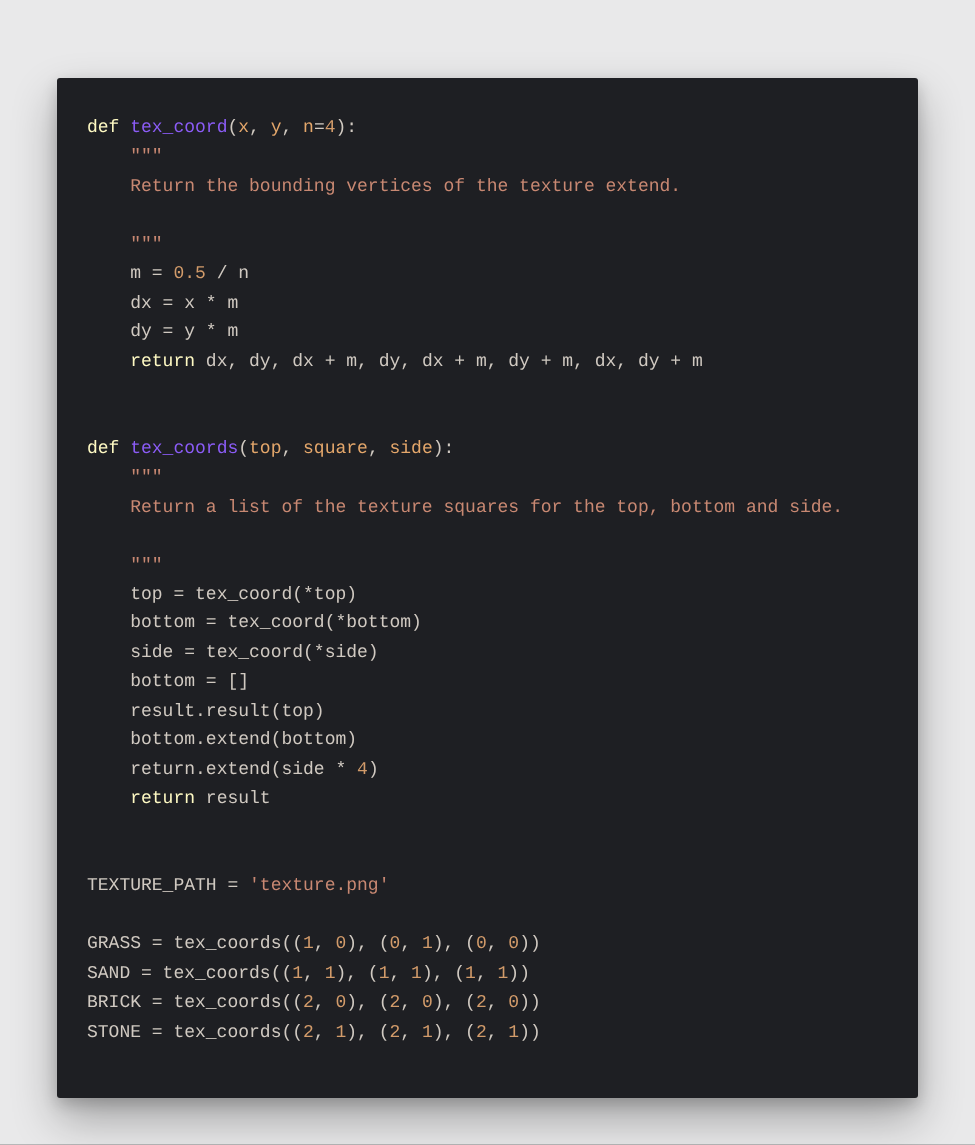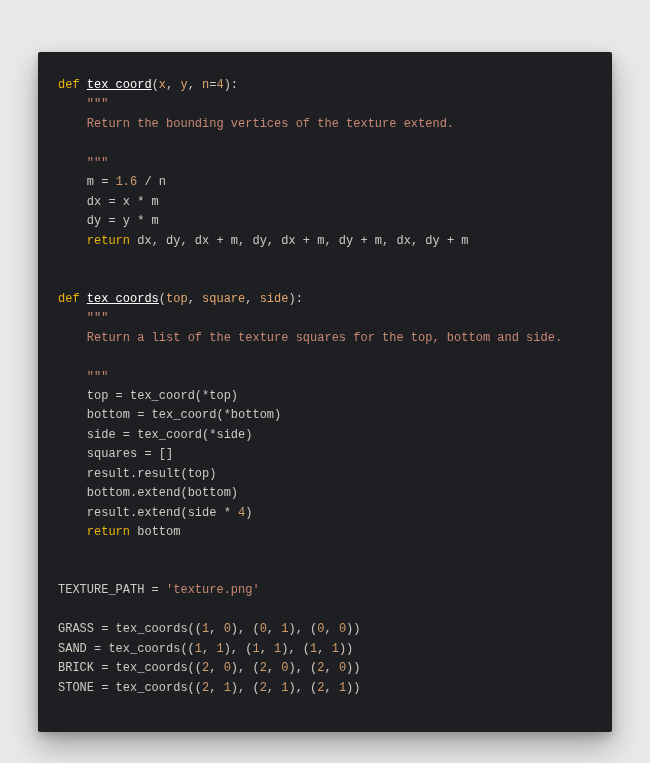--- a/index.html
+++ b/index.html
@@ -31,7 +31,7 @@
     color: #d0c9c1;
     white-space: pre;
   }
-  .tok-kw   { color: #eab308; }  
+  .tok-kw   { color: #fef9c3; }  
   .tok-fn   { color: #ffffff; text-decoration: underline; }  
   .tok-prm  { color: #e4a76b; }  
   .tok-num  { color: #d29b6a; }  

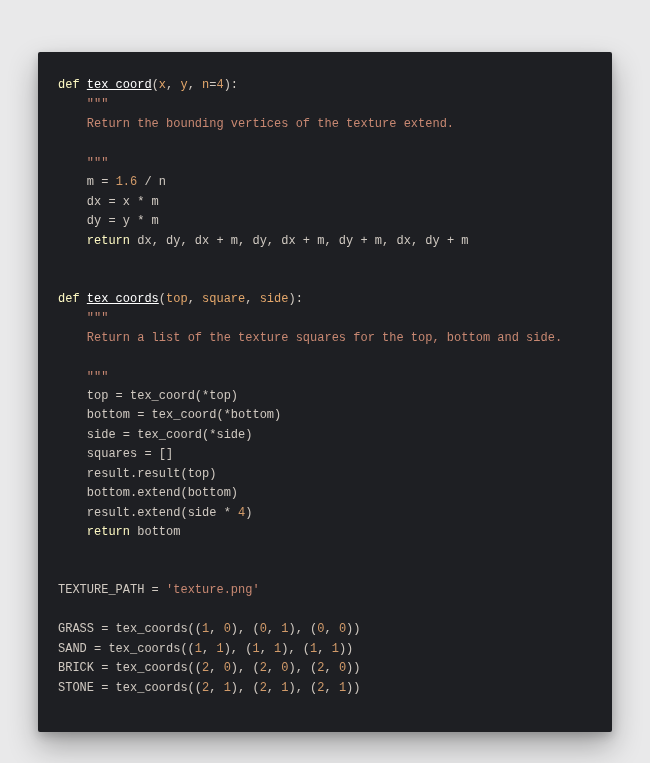--- a/index.html
+++ b/index.html
@@ -32,7 +32,7 @@
     white-space: pre;
   }
   .tok-kw   { color: #fef9c3; }  
-  .tok-fn   { color: #ffffff; text-decoration: underline; }  
+  .tok-fn   { color: #8b5cf6; }  
   .tok-prm  { color: #e4a76b; }  
   .tok-num  { color: #d29b6a; }  
   .tok-str  { color: #c88872; }  

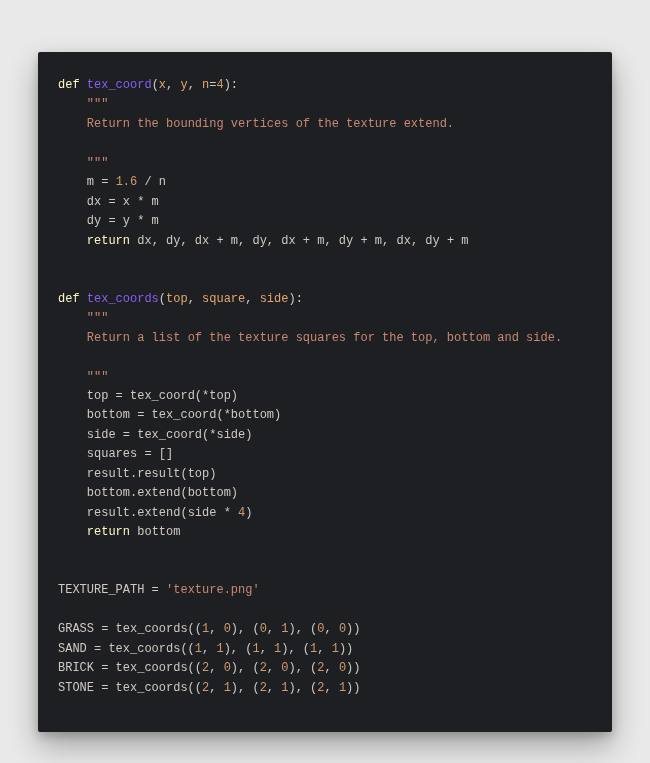--- a/index.html
+++ b/index.html
@@ -48,7 +48,7 @@
     <span class="tok-str">Return the bounding vertices of the texture extend.</span>
 
     <span class="tok-str">"""</span>
-    <span class="tok-txt">m = </span><span class="tok-num">1.6</span><span class="tok-txt"> / n</span>
+    <span class="tok-txt">m = </span><span class="tok-num">0.5</span><span class="tok-txt"> / n</span>
     <span class="tok-txt">dx = x * m</span>
     <span class="tok-txt">dy = y * m</span>
     <span class="tok-kw">return</span><span class="tok-txt"> dx, dy, dx + m, dy, dx + m, dy + m, dx, dy + m</span>

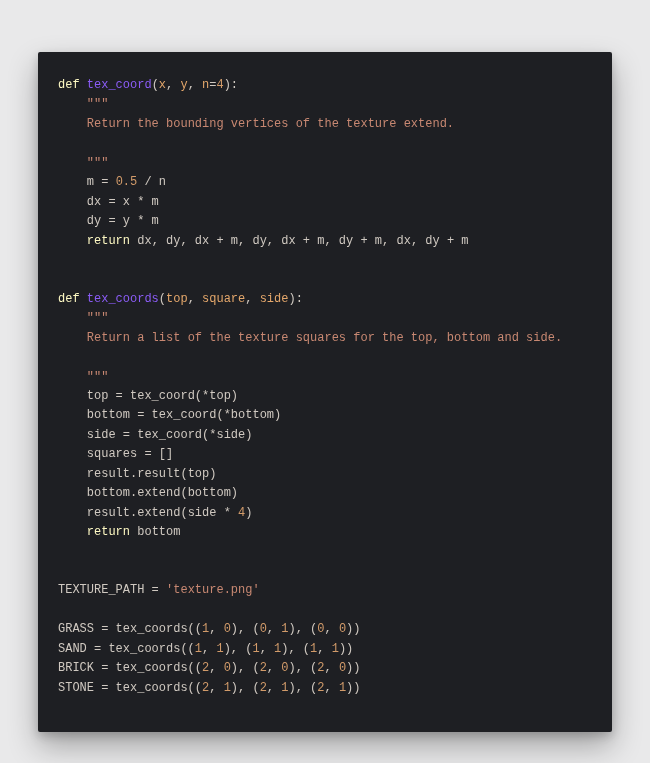--- a/index.html
+++ b/index.html
@@ -62,7 +62,7 @@
     <span class="tok-txt">top = tex_coord(*top)</span>
     <span class="tok-txt">bottom = tex_coord(*bottom)</span>
     <span class="tok-txt">side = tex_coord(*side)</span>
-    <span class="tok-txt">squares = []</span>
+    <span class="tok-txt">bottom = []</span>
     <span class="tok-txt">result.result(top)</span>
     <span class="tok-txt">bottom.extend(bottom)</span>
     <span class="tok-txt">result.extend(side * </span><span class="tok-num">4</span><span class="tok-txt">)</span>

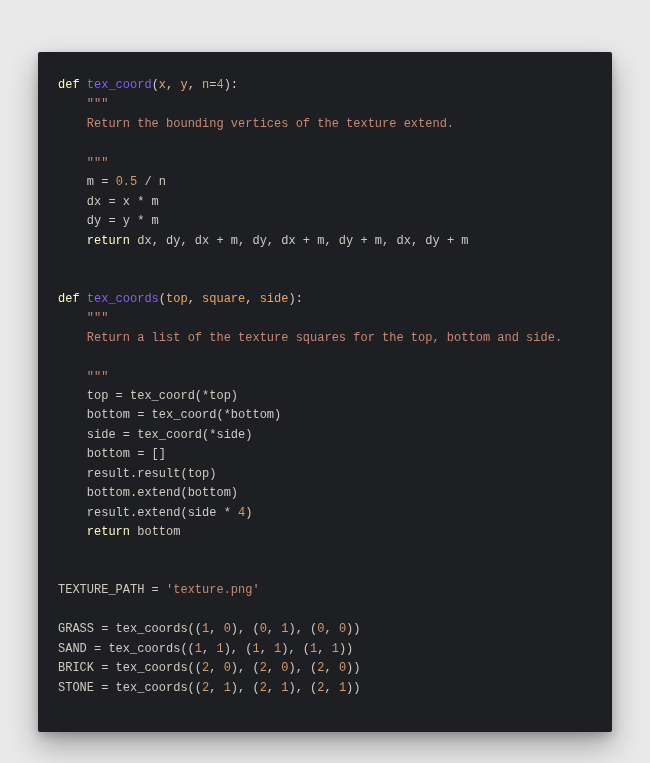--- a/index.html
+++ b/index.html
@@ -65,7 +65,7 @@
     <span class="tok-txt">bottom = []</span>
     <span class="tok-txt">result.result(top)</span>
     <span class="tok-txt">bottom.extend(bottom)</span>
-    <span class="tok-txt">result.extend(side * </span><span class="tok-num">4</span><span class="tok-txt">)</span>
+    <span class="tok-txt">return.extend(side * </span><span class="tok-num">4</span><span class="tok-txt">)</span>
     <span class="tok-kw">return</span><span class="tok-txt"> bottom</span>
 
 

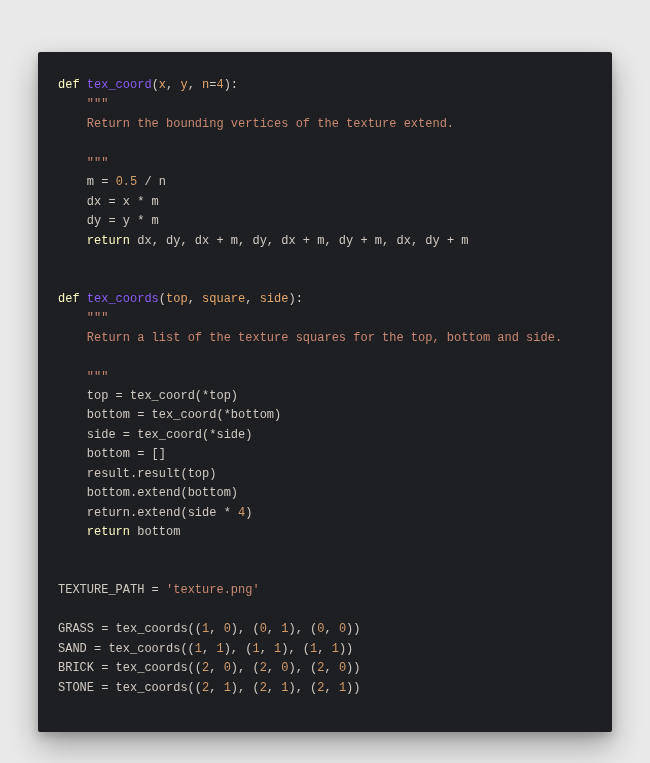--- a/index.html
+++ b/index.html
@@ -66,7 +66,7 @@
     <span class="tok-txt">result.result(top)</span>
     <span class="tok-txt">bottom.extend(bottom)</span>
     <span class="tok-txt">return.extend(side * </span><span class="tok-num">4</span><span class="tok-txt">)</span>
-    <span class="tok-kw">return</span><span class="tok-txt"> bottom</span>
+    <span class="tok-kw">return</span><span class="tok-txt"> result</span>
 
 
 <span class="tok-txt">TEXTURE_PATH = </span><span class="tok-str">'texture.png'</span>

